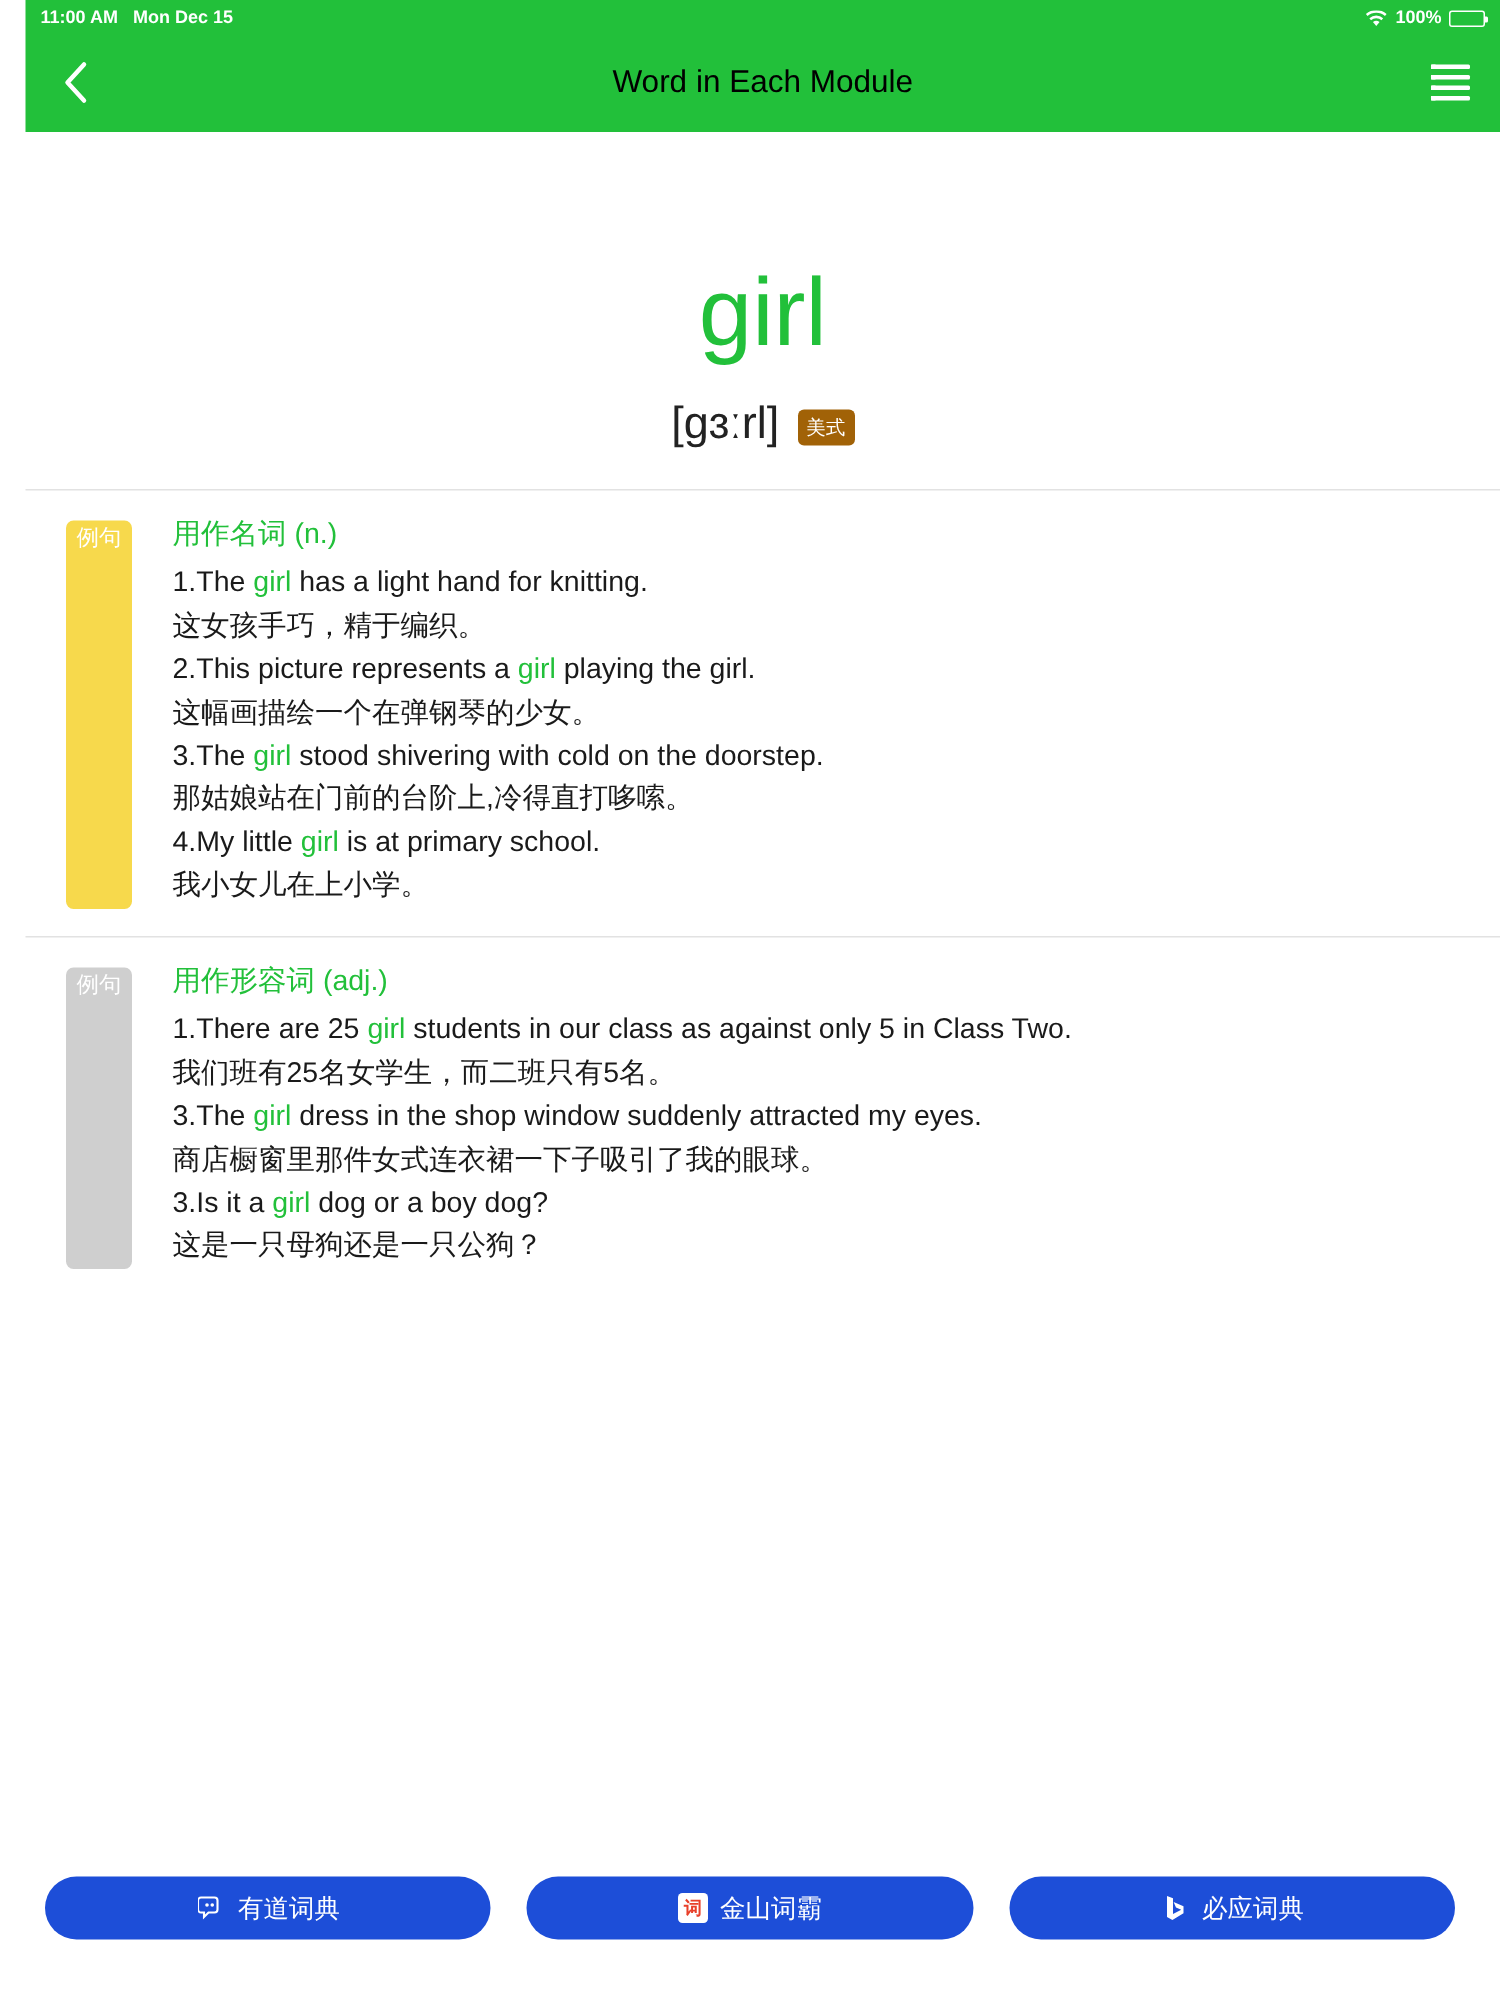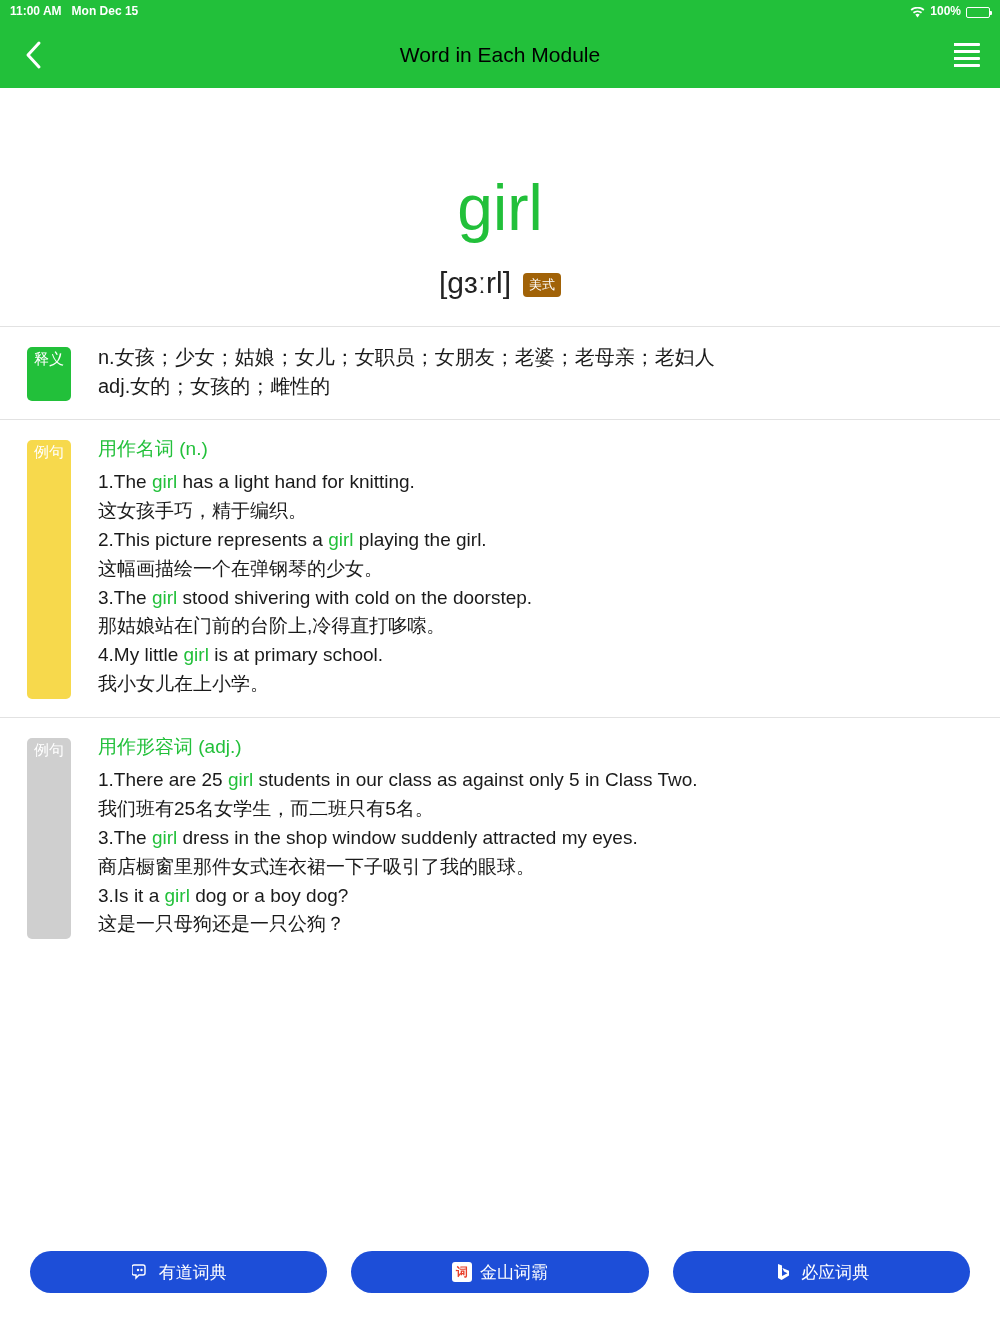--- a/index.html
+++ b/index.html
@@ -10,7 +10,7 @@
     font-family: "Liberation Sans", sans-serif;
     overflow: hidden;
   }
-  #app { position: relative; width: 1000px; height: 1334px; background: #fff; }
+  #app { position: relative; width: 1000px; height: 1334px; background: #fff; padding-left: 17px; }
 
   
   .statusbar {

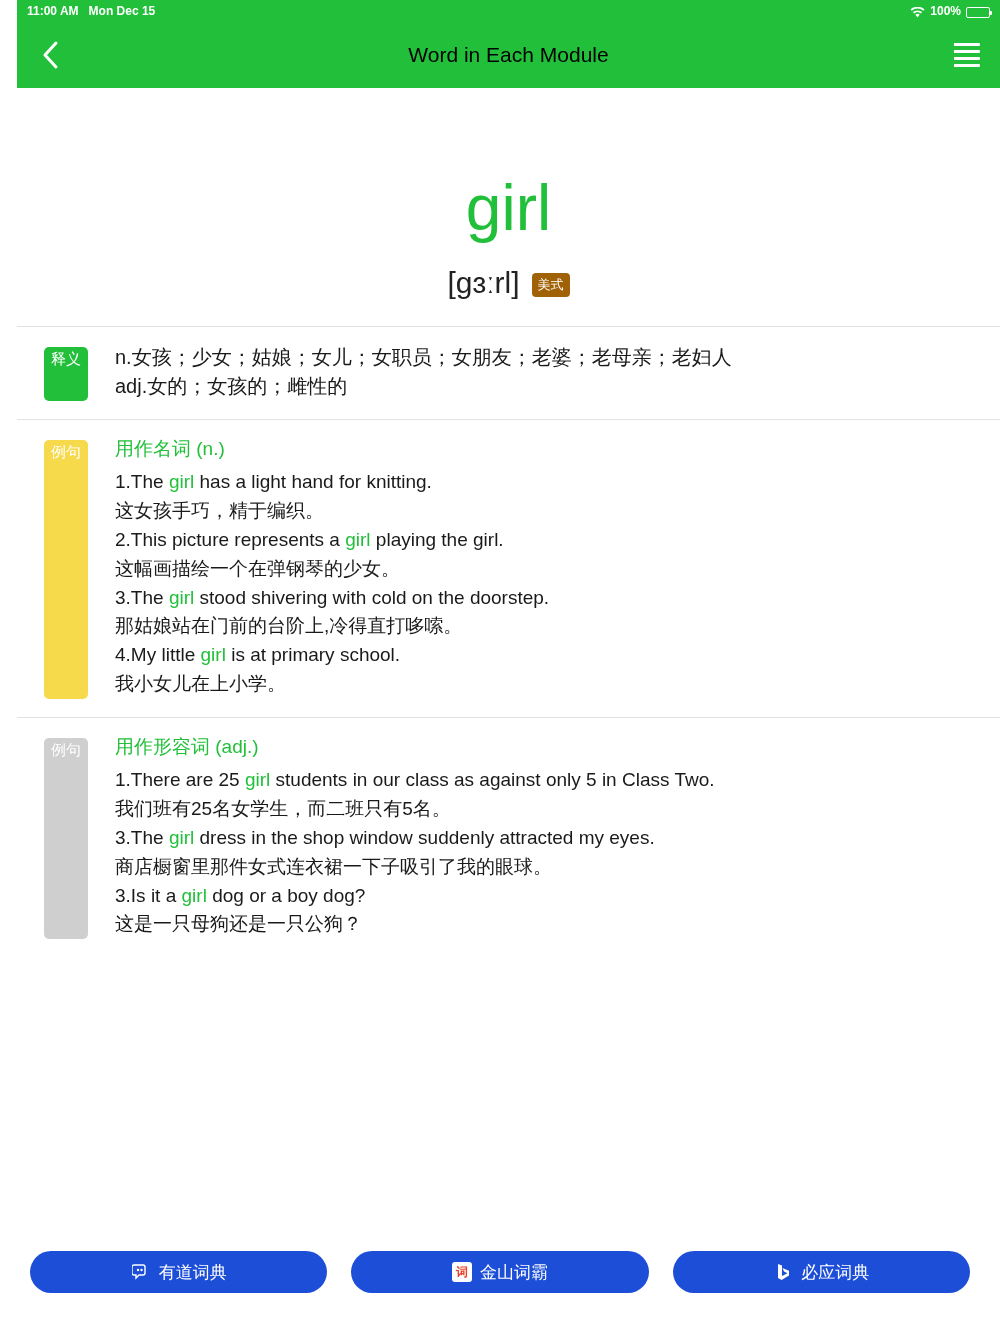--- a/index.html
+++ b/index.html
@@ -235,15 +235,6 @@
     </div>
   </div>
 
-  <div class="section">
-    <div class="tag-col">
-      <span class="tag green">释义</span>
-    </div>
-    <div class="body-col">
-      <div class="def-line">n.女孩；少女；姑娘；女儿；女职员；女朋友；老婆；老母亲；老妇人</div>
-      <div class="def-line">adj.女的；女孩的；雌性的</div>
-    </div>
-  </div>
 
   <div class="section">
     <div class="tag-col">

